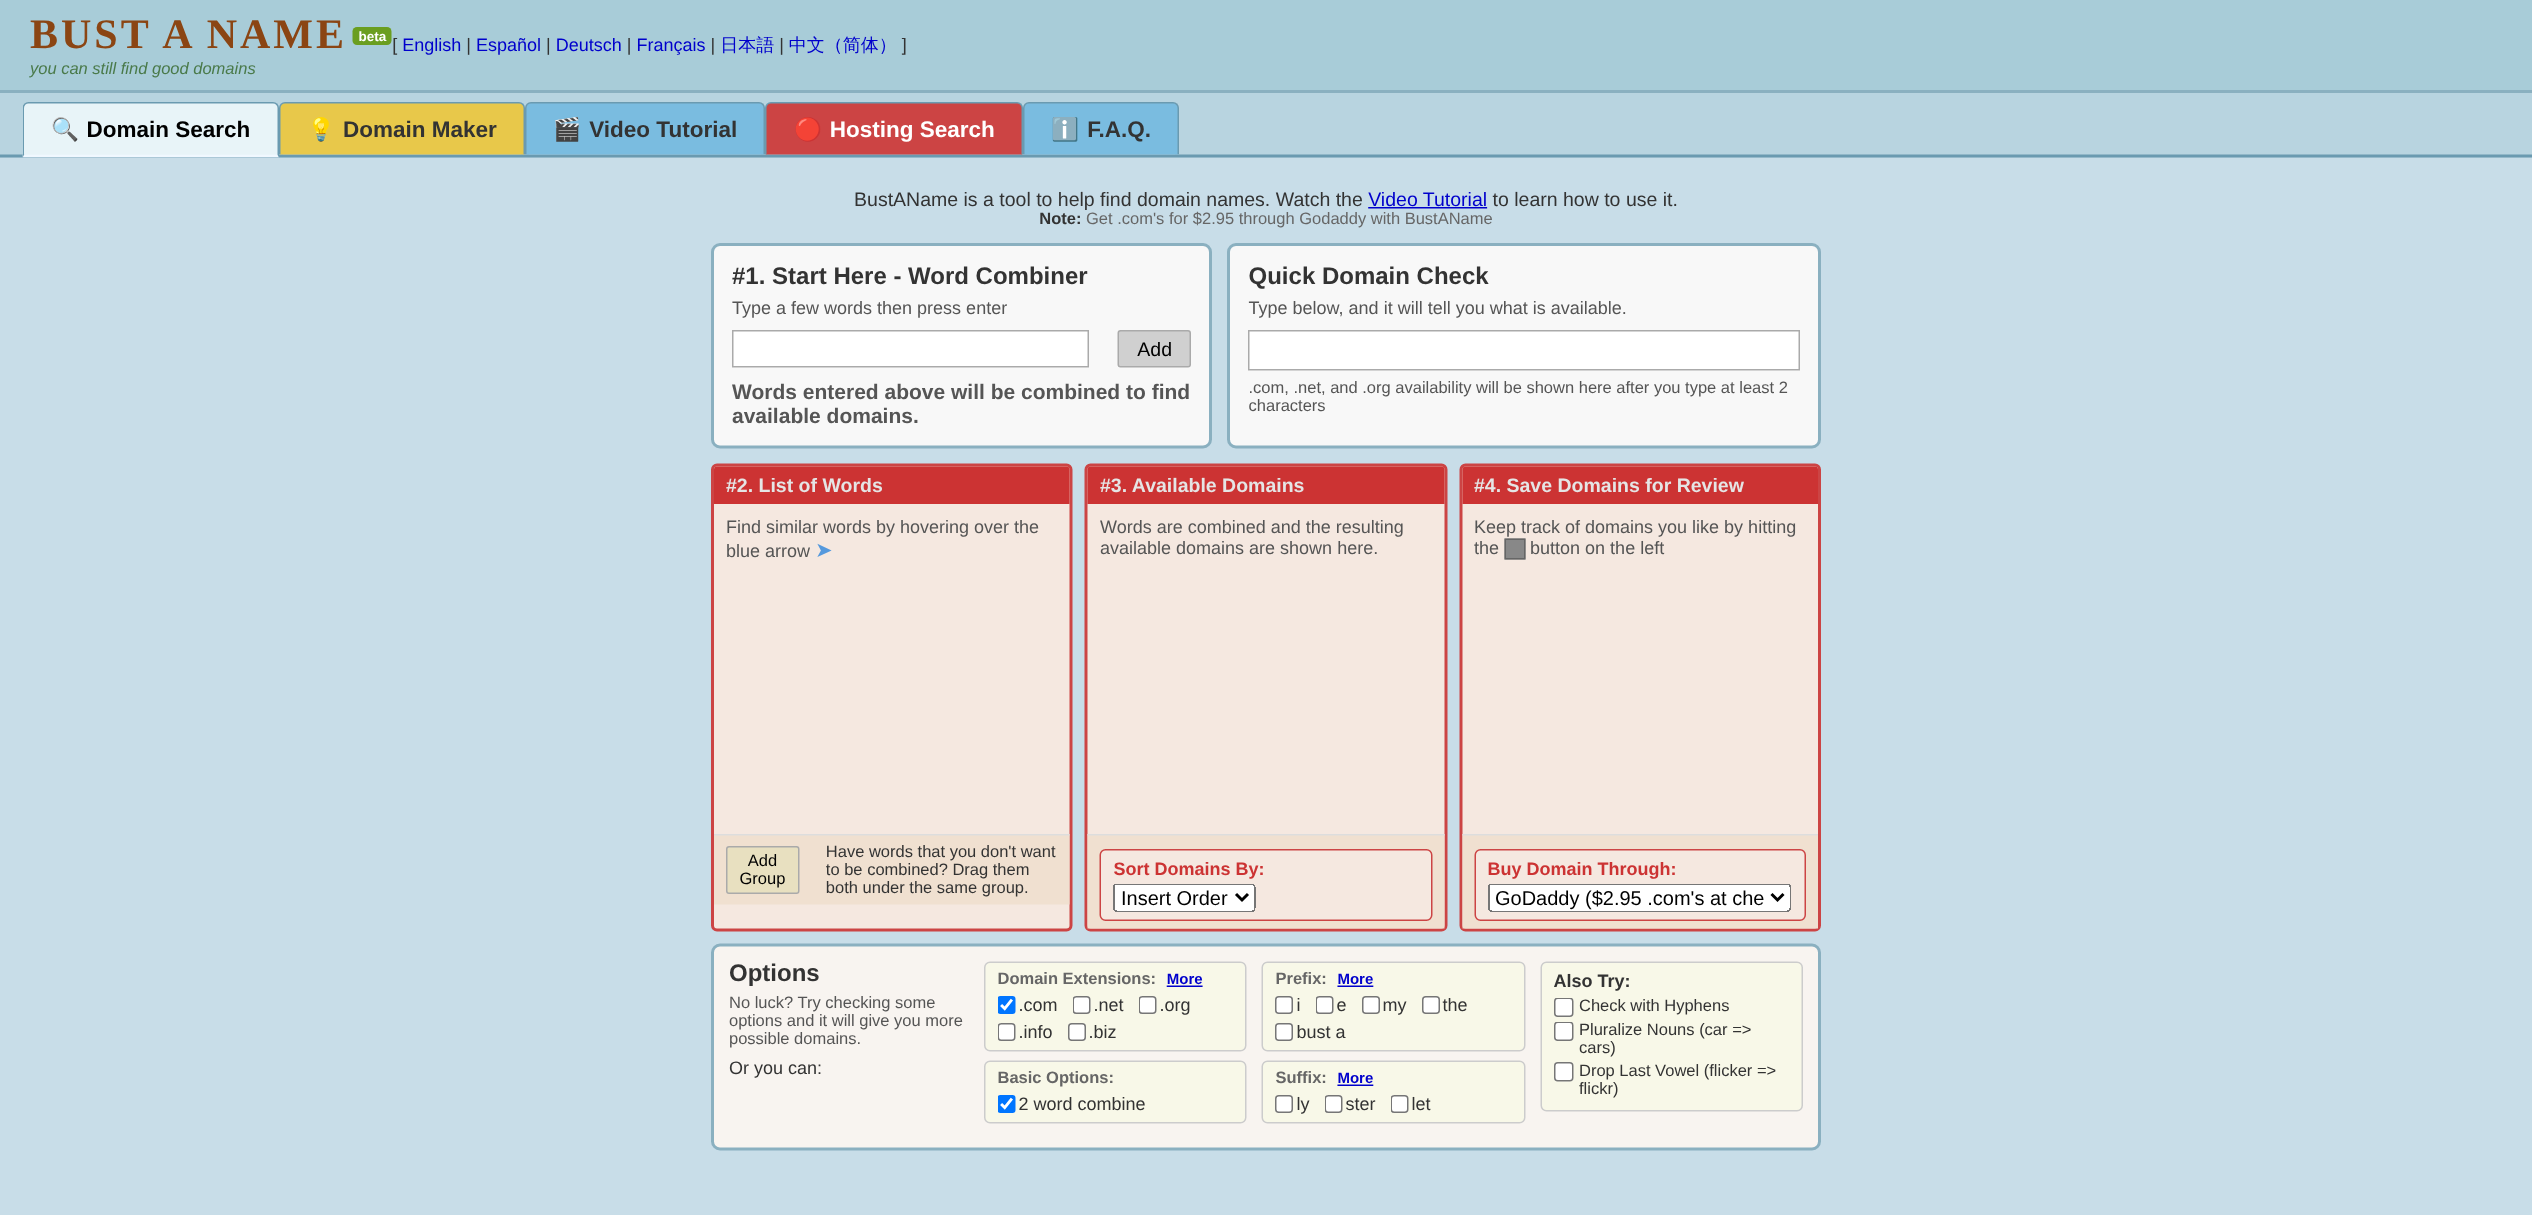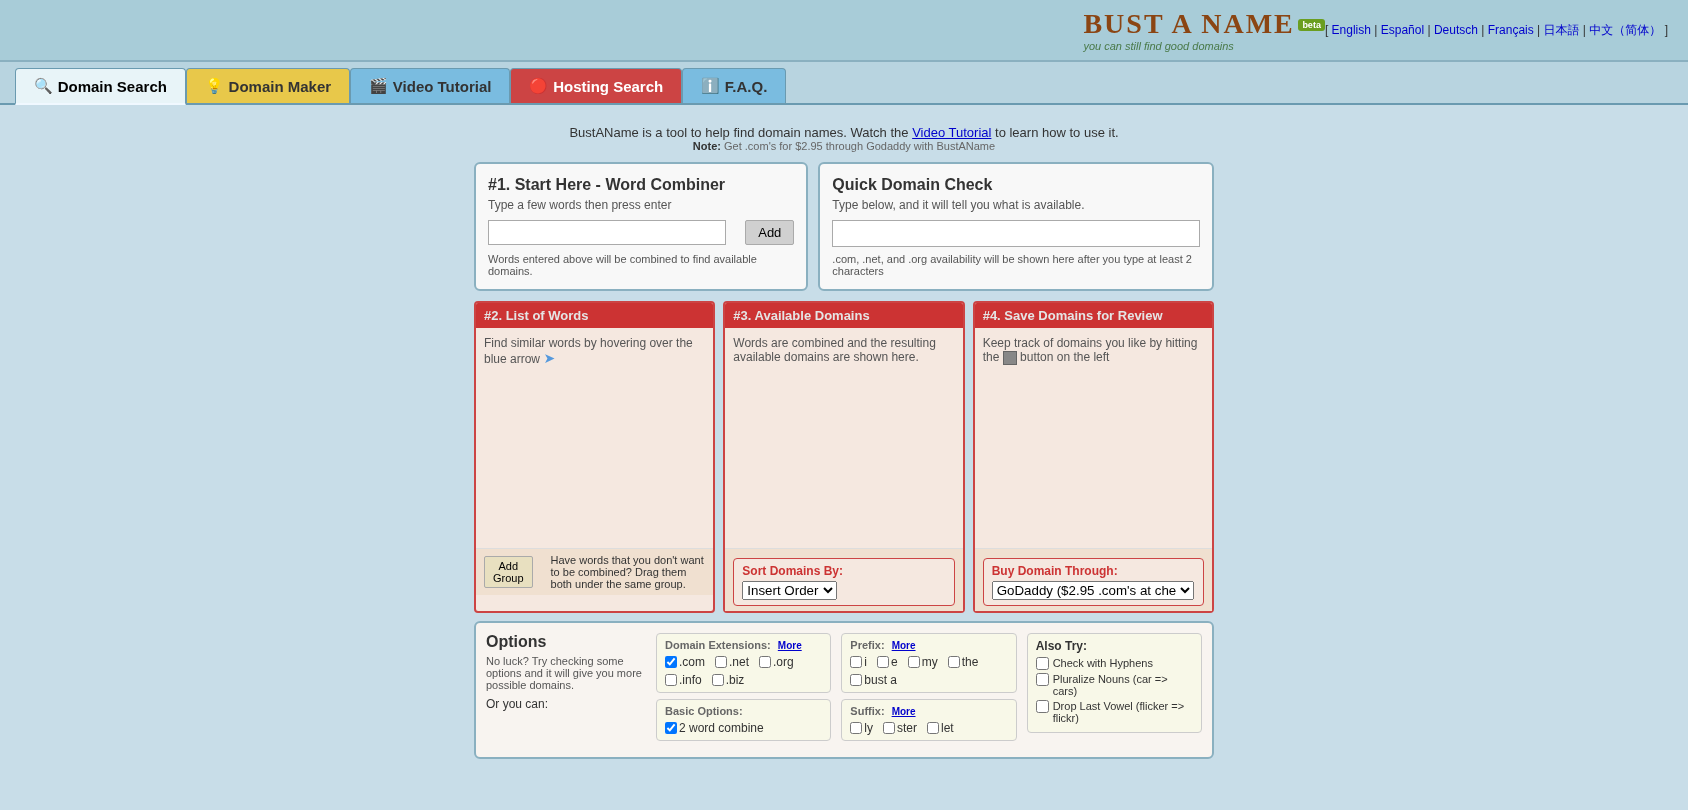--- a/index.html
+++ b/index.html
@@ -16,7 +16,7 @@
       padding: 8px 20px;
       display: flex;
       align-items: center;
-      justify-content: flex-end;
+      justify-content: flex-start;
       border-bottom: 2px solid #8ab0c0;
     }
     .logo-area {

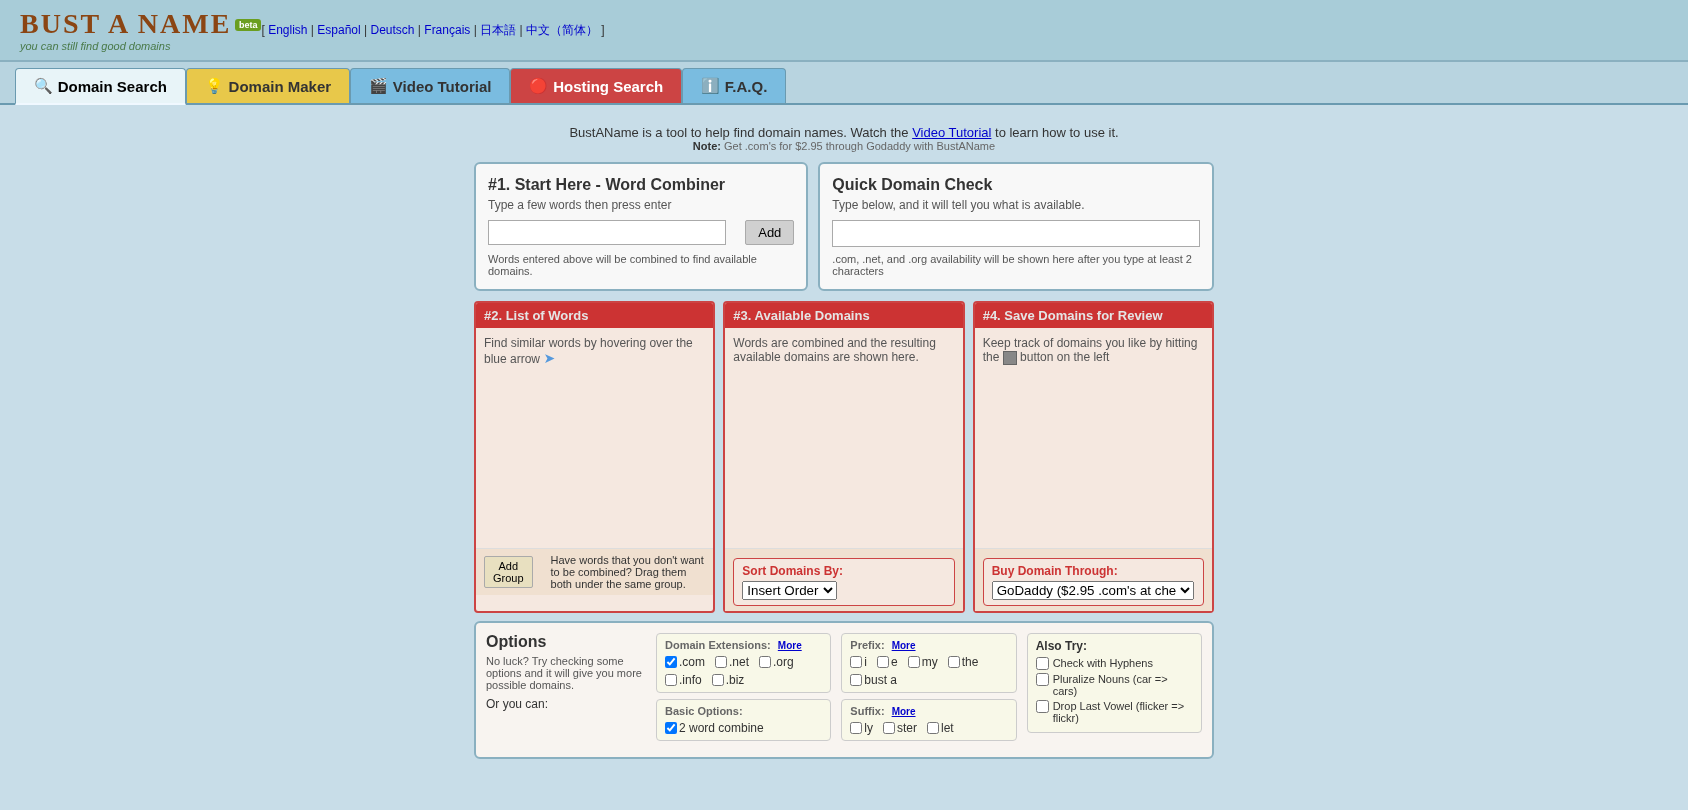--- a/index.html
+++ b/index.html
@@ -160,8 +160,9 @@
       border-radius: 2px;
     }
     .word-combiner .helper-text {
-      font-size: 11px;
+      font-size: 14px;
       color: #555;
+      font-weight: bold;
     }
 
     

